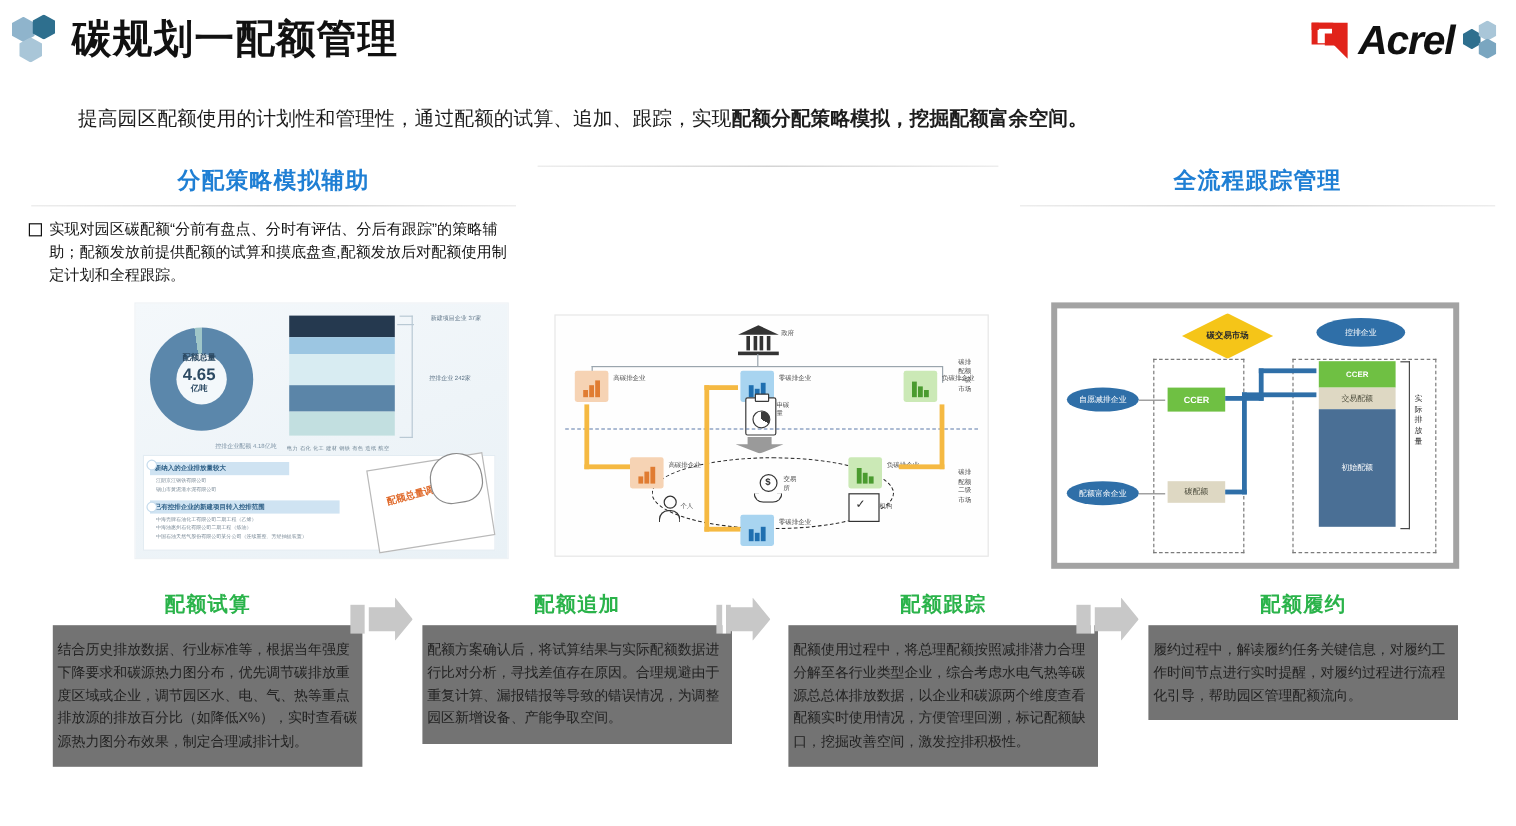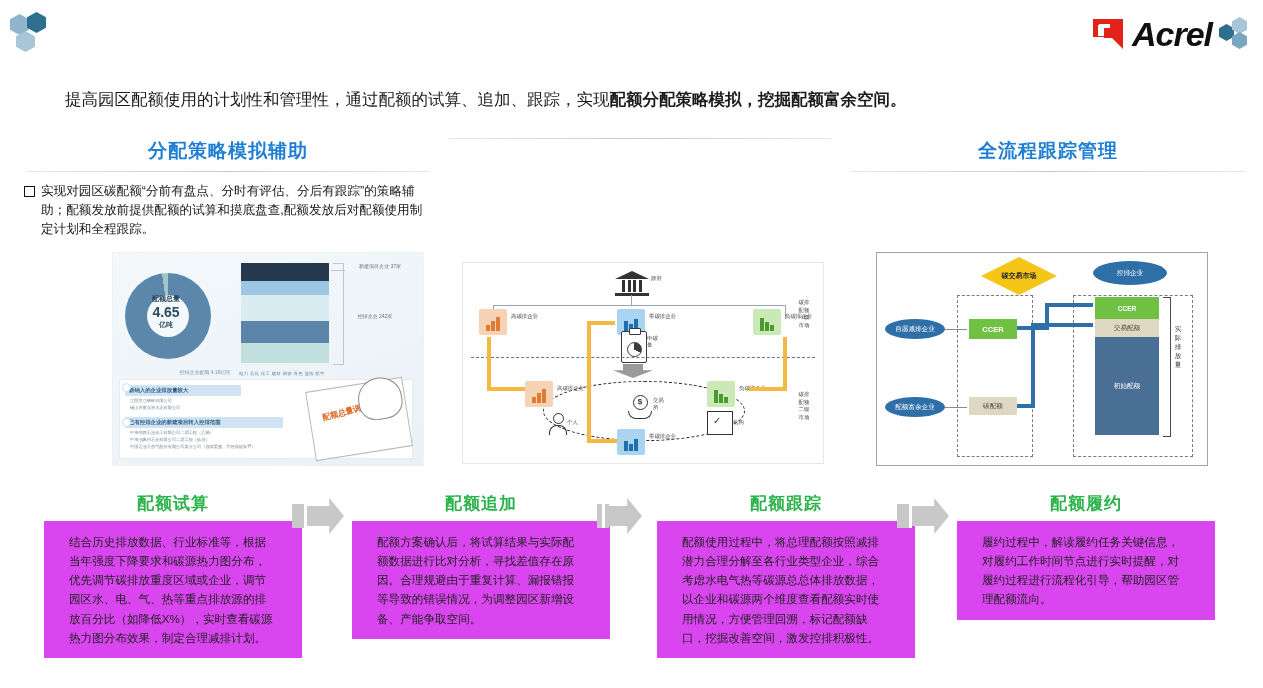--- a/index.html
+++ b/index.html
@@ -175,6 +175,7 @@
       <div class="hex b"></div>
       <div class="hex c"></div>
   </div>
+  <div class="page-title">碳规划一配额管理</div>
 
   <div class="logo-wrap">
     <div class="logo-mark">

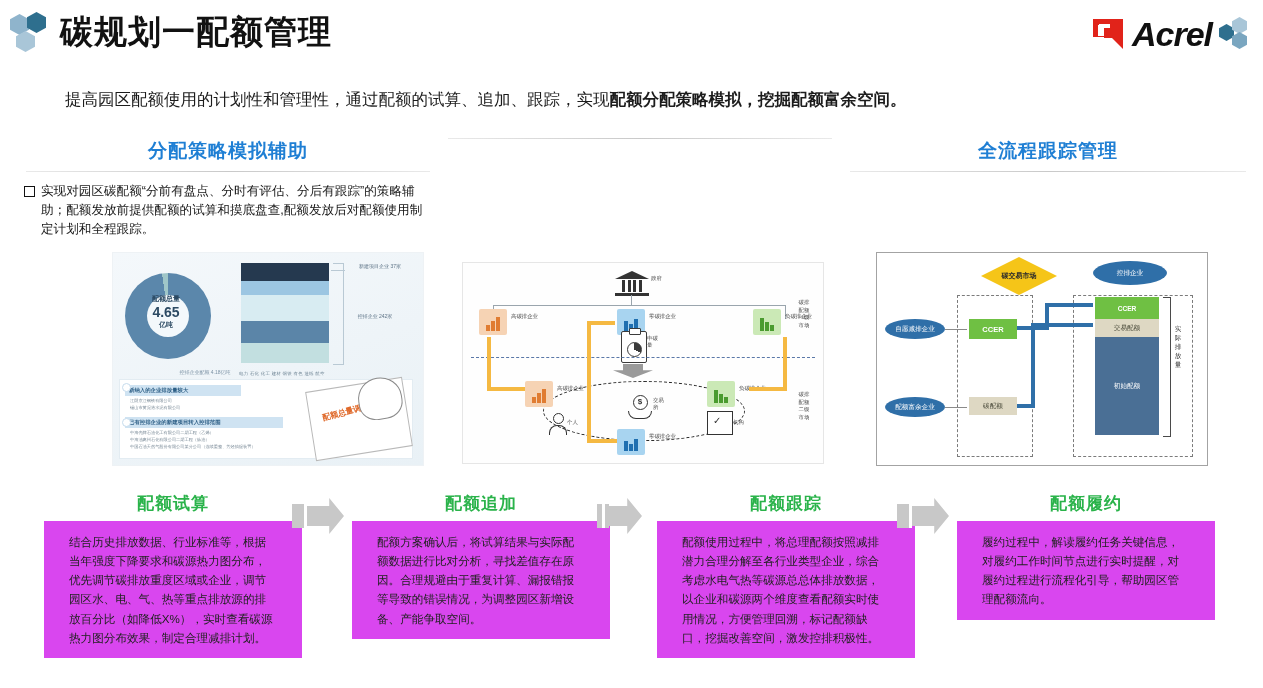--- a/index.html
+++ b/index.html
@@ -134,7 +134,7 @@
   .grayline{position:absolute;background:#9aa5ad;}
 
   
-  .fig3{left:876px;top:252px;width:330px;height:212px;border:1px solid #a3a3a3;background:#fff;}
+  .fig3{left:876px;top:252px;width:330px;height:212px;border:5px solid #a3a3a3;background:#fff;}
   .diamond{position:absolute;left:104px;top:4px;width:76px;height:38px;background:#f5c518;
      clip-path:polygon(50% 0,100% 50%,50% 100%,0 50%);display:flex;align-items:center;justify-content:center;}
   .diamond span{font-size:7px;color:#2b2b2b;font-weight:bold;}

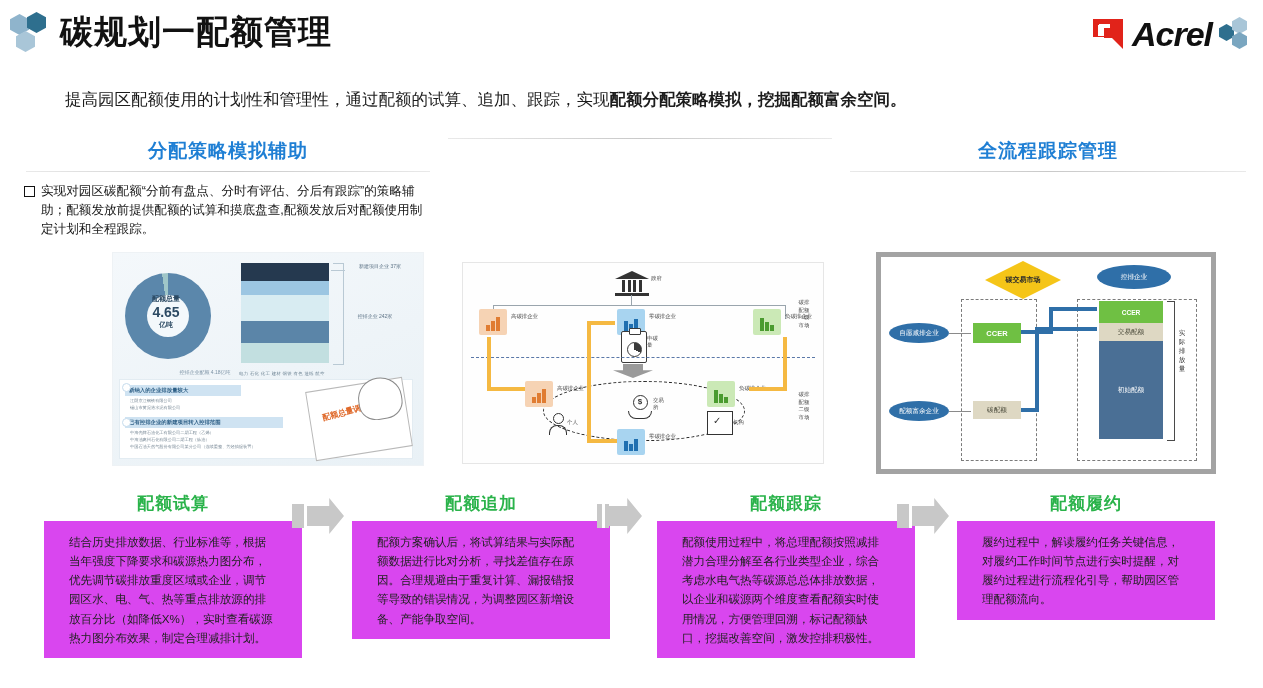--- a/index.html
+++ b/index.html
@@ -156,7 +156,7 @@
   .proc{position:absolute;top:492px;width:258px;}
   .p1{left:44px;}.p2{left:352px;}.p3{left:657px;}.p4{left:957px;}
   .proc-title{text-align:center;font-size:17px;font-weight:bold;color:#2ab34a;letter-spacing:1px;margin-bottom:6px;}
-  .proc-body{background:#d946ef;padding:11px 25px;font-size:11.6px;line-height:1.65;color:#222;}
+  .proc-body{background:#737373;padding:11px 4px;font-size:11.6px;line-height:1.65;color:#222;}
   .arrow{position:absolute;top:498px;width:52px;height:36px;}
   .arrow .tail{position:absolute;left:0;top:6px;width:12px;height:24px;background:#c8c8c8;}
   .arrow .gap{position:absolute;left:12px;top:6px;width:3px;height:24px;background:#fff;}

